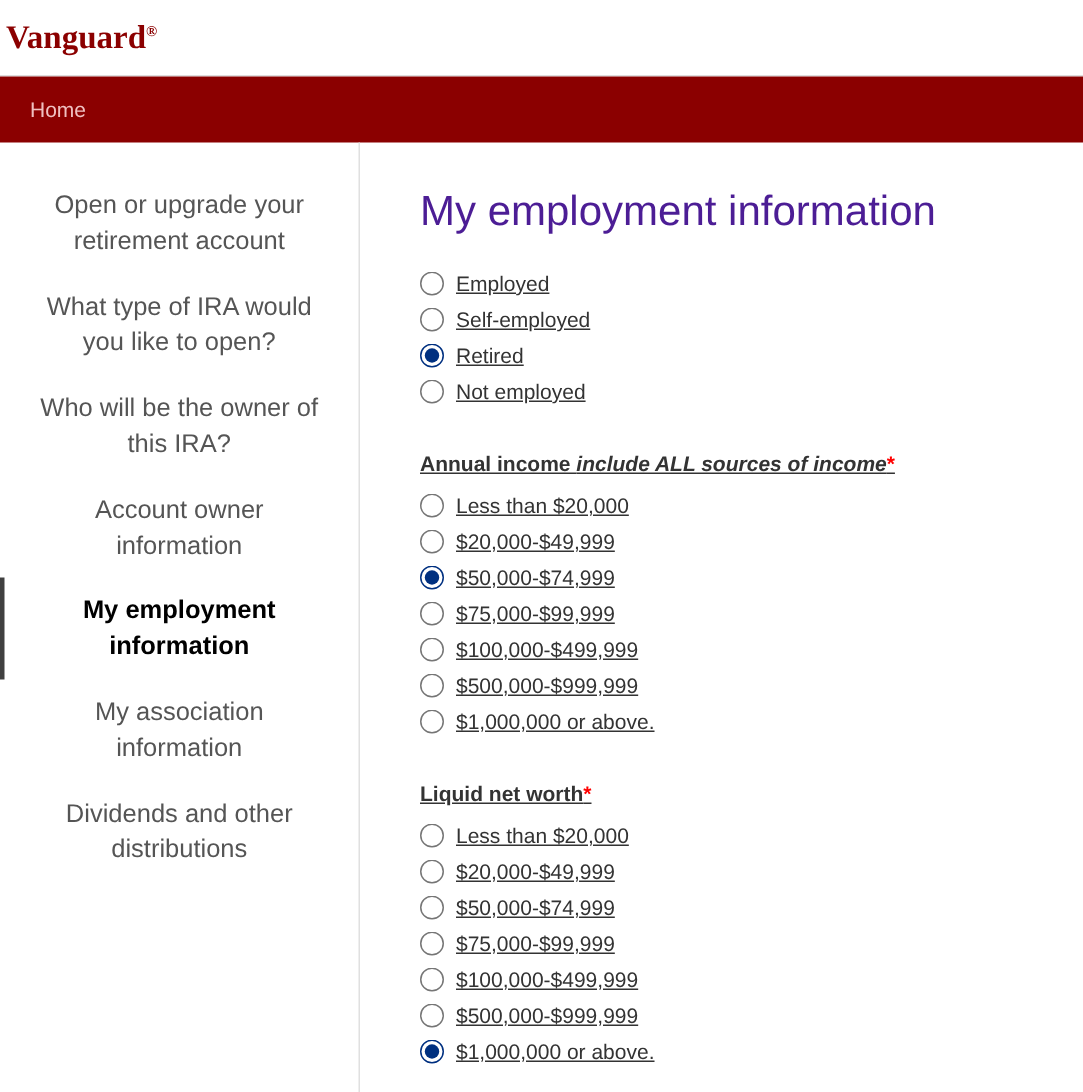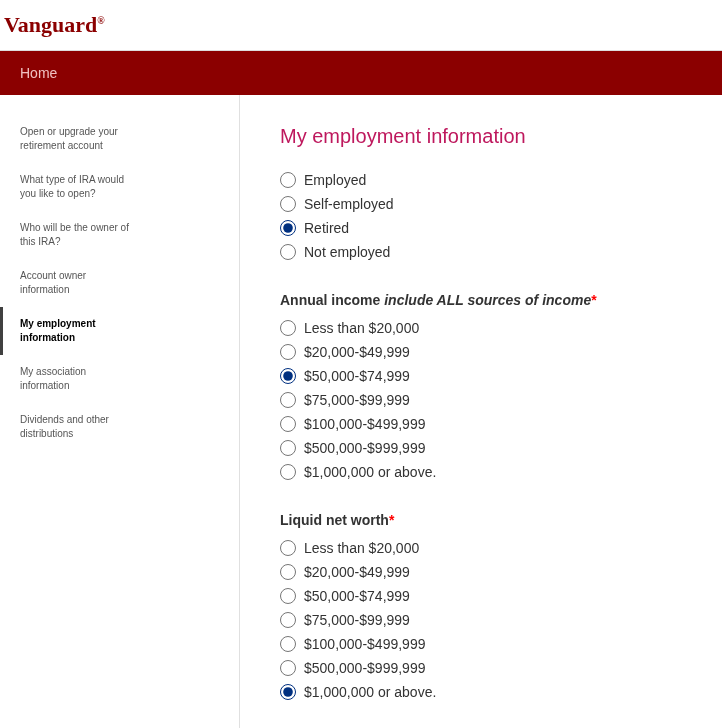--- a/index.html
+++ b/index.html
@@ -56,9 +56,10 @@
     .sidebar-item {
       padding: 10px 20px;
       color: #555;
-      font-size: 10px;
+      font-size: 17px;
       cursor: pointer;
       line-height: 1.4;
+      text-align: center;
     }
     .sidebar-item.active {
       font-weight: bold;

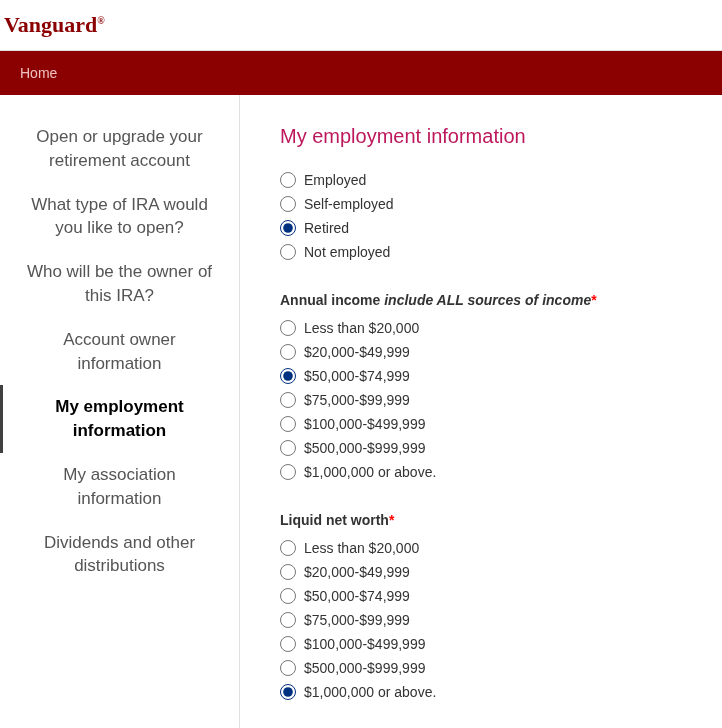--- a/index.html
+++ b/index.html
@@ -74,9 +74,9 @@
       padding: 30px 40px;
     }
     .page-title {
-      font-size: 20px;
+      font-size: 28px;
       font-weight: normal;
-      color: #be185d;
+      color: #4c1d95;
       margin-bottom: 24px;
     }
 

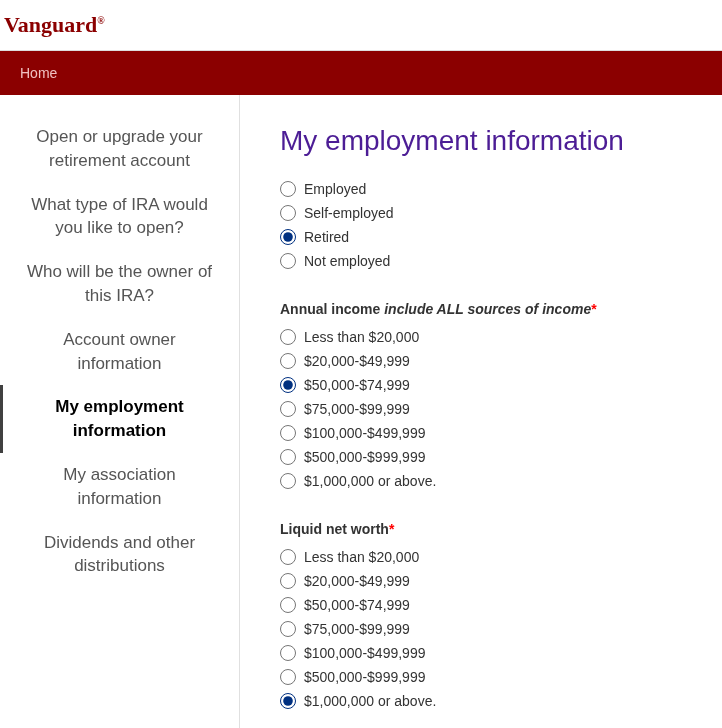--- a/index.html
+++ b/index.html
@@ -83,6 +83,7 @@
     
     .section {
       margin-bottom: 28px;
+      text-decoration: underline;
     }
     .section-label {
       font-size: 14px;

